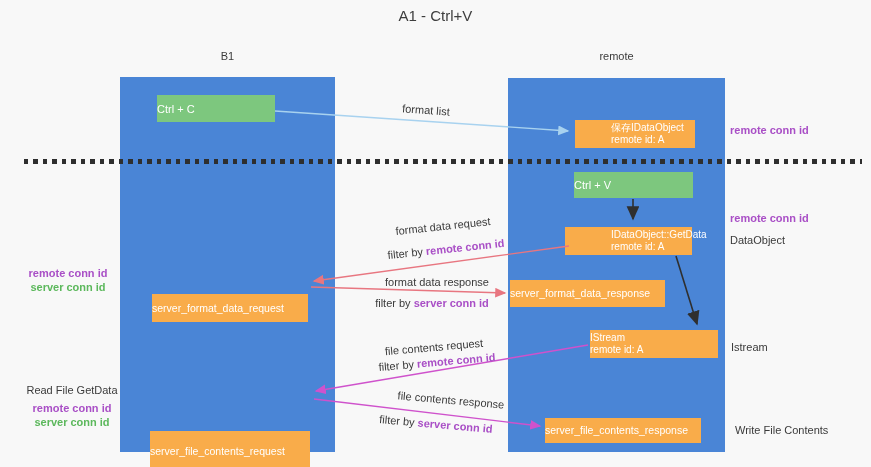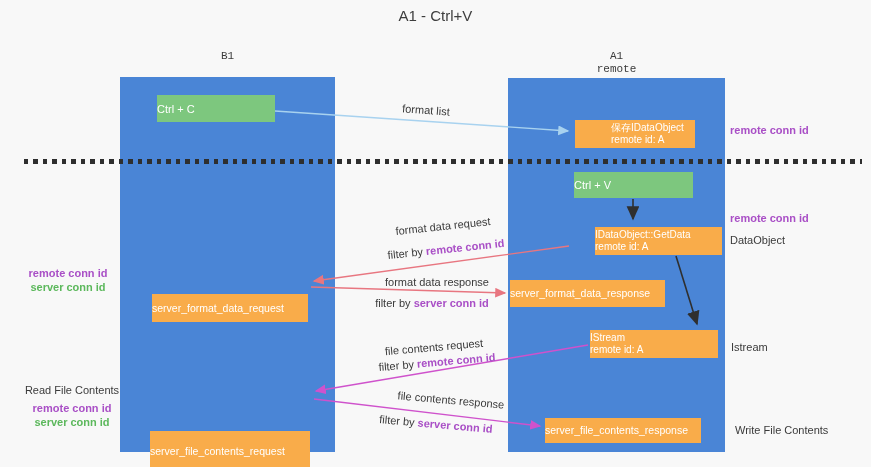--- a/index.html
+++ b/index.html
@@ -15,7 +15,7 @@
     font-size:15px;line-height:19px;color:#3d3d3d;
   }
   .lane-header{
-    text-align:center;font-size:11px;line-height:13px;color:#3b3b3b;font-family:Liberation Mono, monospace;
+    text-align:center;font-size:11px;line-height:13px;color:#3b3b3b;
   }
   .lane{
     background:#4a85d6;

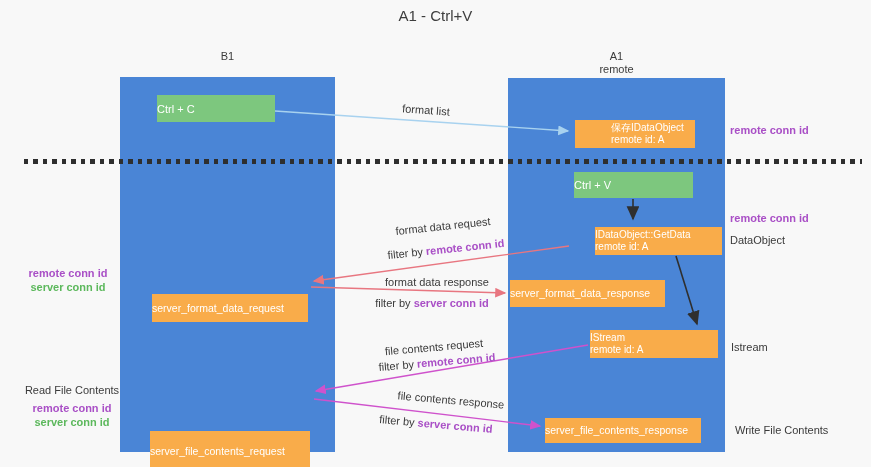--- a/index.html
+++ b/index.html
@@ -55,7 +55,6 @@
   <div>B1</div>
 </div>
 <div class="abs lane-header" style="left:508px;top:50px;width:217px;">
-  <div>A1</div>
   <div>remote</div>
 </div>
 

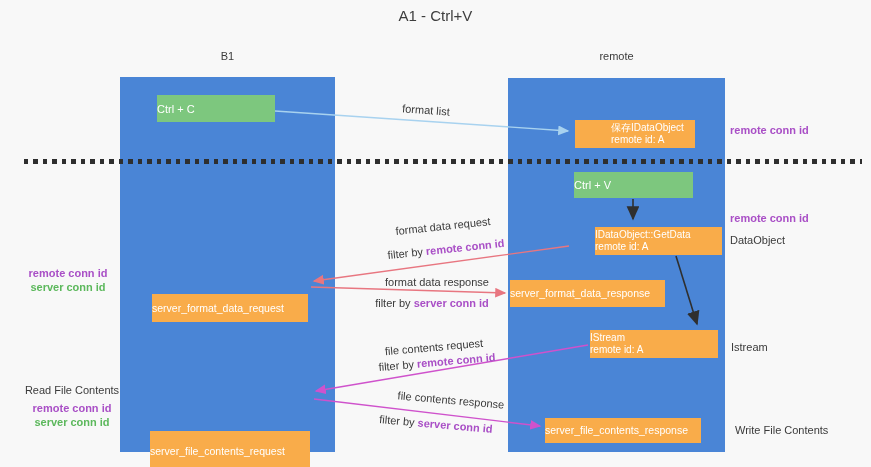--- a/index.html
+++ b/index.html
@@ -76,7 +76,7 @@
   <span>Ctrl + V</span>
 </div>
 
-<div class="abs box orange" style="left:595px;top:227px;width:127px;height:28px;">
+<div class="abs box orange" style="left:565px;top:227px;width:127px;height:28px;padding-left:46px;">
   <span>IDataObject::GetData</span>
   <span>remote id: A</span>
 </div>

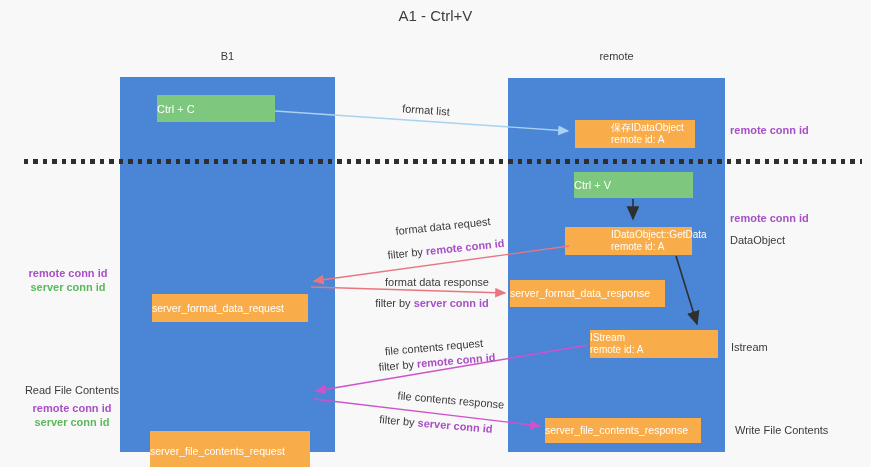--- a/index.html
+++ b/index.html
@@ -159,7 +159,7 @@
   <div class="green">server conn id</div>
 </div>
 <div class="abs side-stack" style="left:18px;top:383px;width:108px;">
-  <div>Read File Contents</div>
+  <div>Read File GetData</div>
   <div class="purple" style="margin-top:4px;">remote conn id</div>
   <div class="green">server conn id</div>
 </div>

